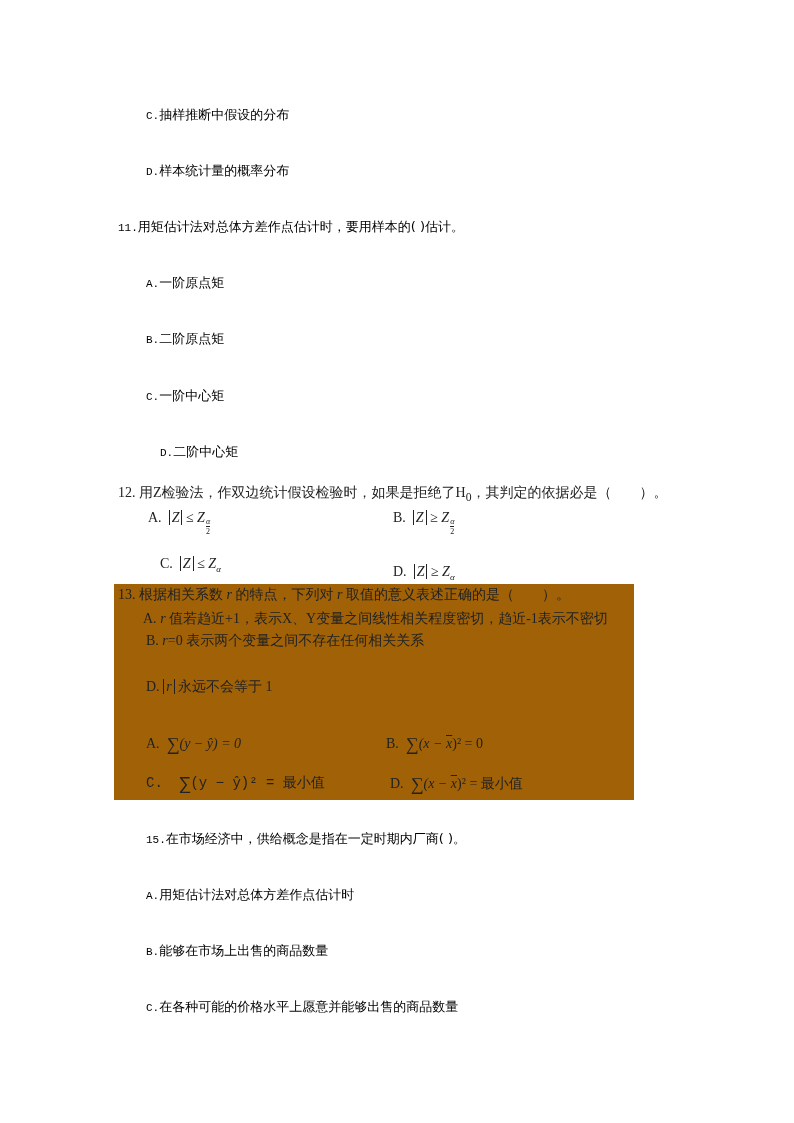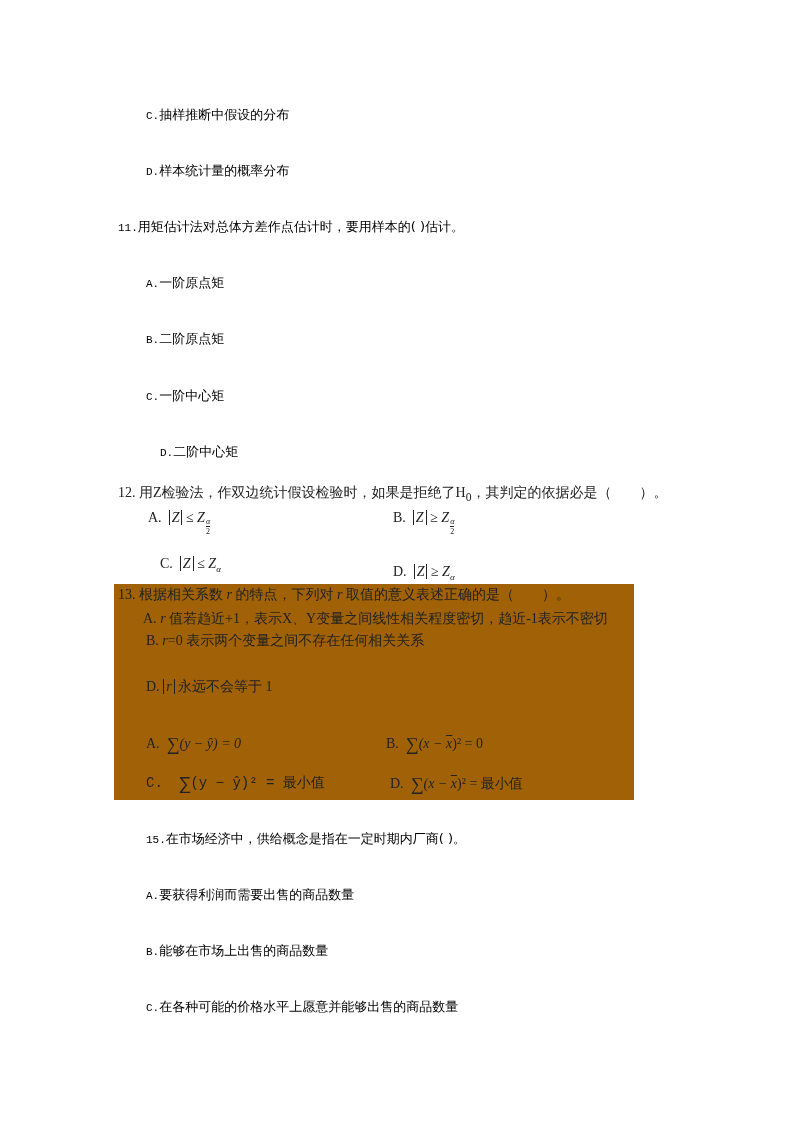--- a/index.html
+++ b/index.html
@@ -122,7 +122,7 @@
   <span class="lbl">15.</span><span>在市场经济中，供给概念是指在一定时期内厂商( )。</span>
 </div>
 <div class="pix" style="left:146px;top:886px;">
-  <span class="lbl">A.</span><span>要获得利润而需要出售的商品数量</span>
+  <span class="lbl">A.</span><span>用矩估计法对总体方差作点估计时</span>
 </div>
 <div class="pix" style="left:146px;top:942px;">
   <span class="lbl">B.</span><span>能够在市场上出售的商品数量</span>

